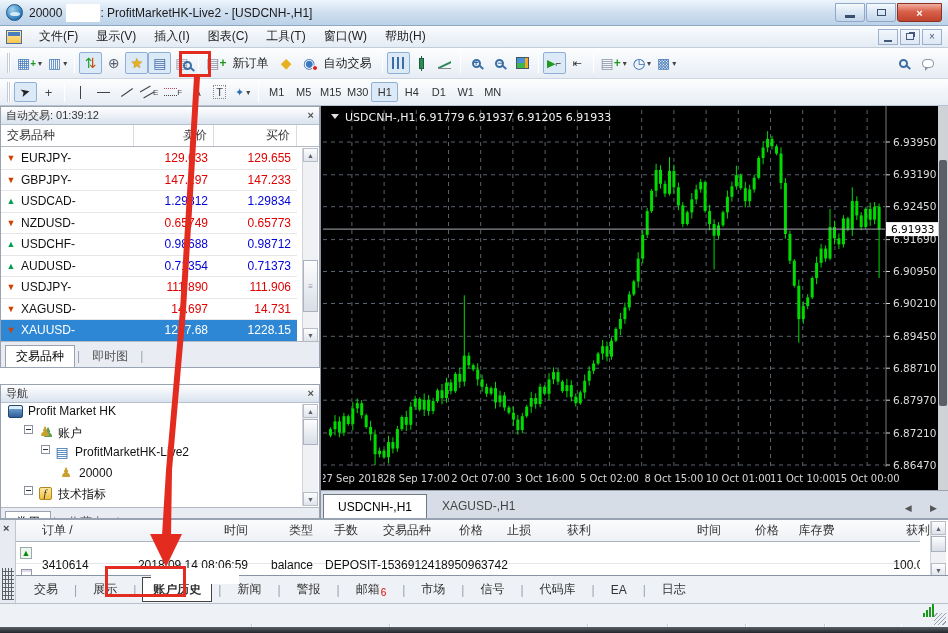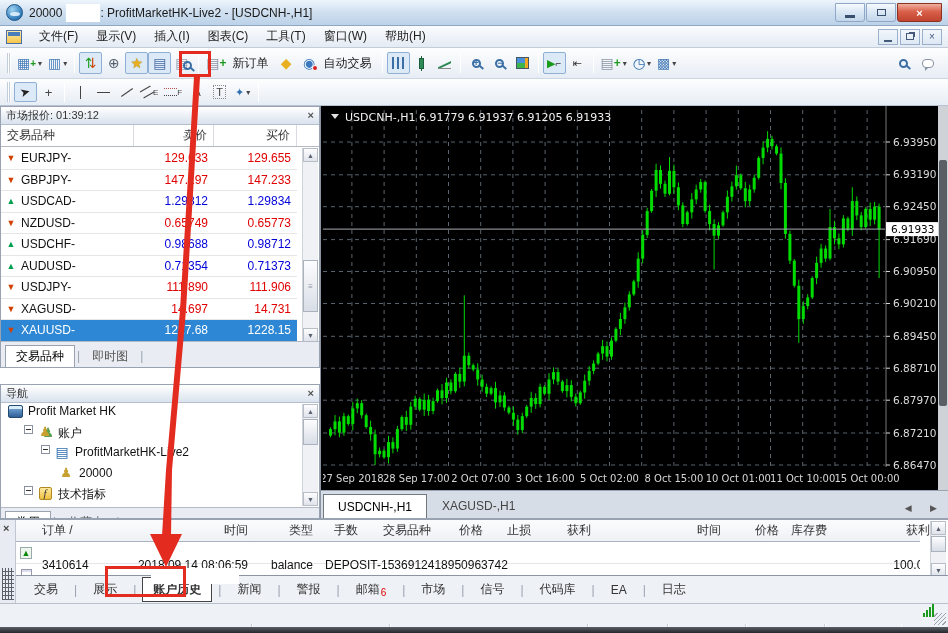--- a/index.html
+++ b/index.html
@@ -333,6 +333,17 @@
         <span class="caret">▾</span>
       </div>
     <div class="tsep"></div>
+    <div id="period-buttons" style="display:flex;">
+        <div class="period-btn">M1</div>
+        <div class="period-btn">M5</div>
+        <div class="period-btn">M15</div>
+        <div class="period-btn">M30</div>
+        <div class="period-btn pressed">H1</div>
+        <div class="period-btn">H4</div>
+        <div class="period-btn">D1</div>
+        <div class="period-btn">W1</div>
+        <div class="period-btn">MN</div>
+      </div>
   </div>
 
   <div class="leftcol">

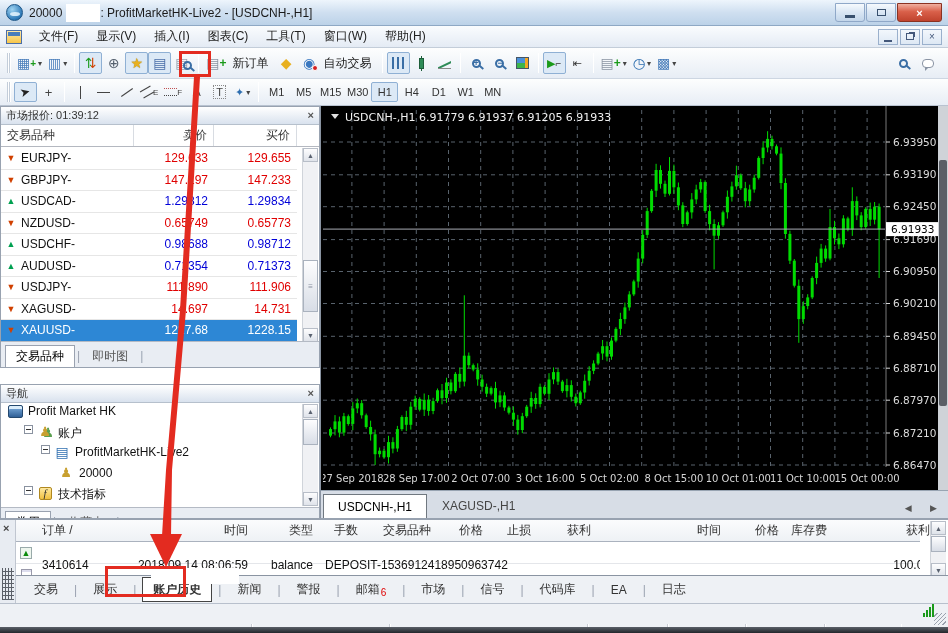--- a/index.html
+++ b/index.html
@@ -350,7 +350,7 @@
 
     <div class="panel mw">
       <div class="panel-header">
-        <span>市场报价: 01:39:12</span>
+        <span>自动交易: 01:39:12</span>
         <span class="panel-close">×</span>
       </div>
       <div class="mw-colheader">

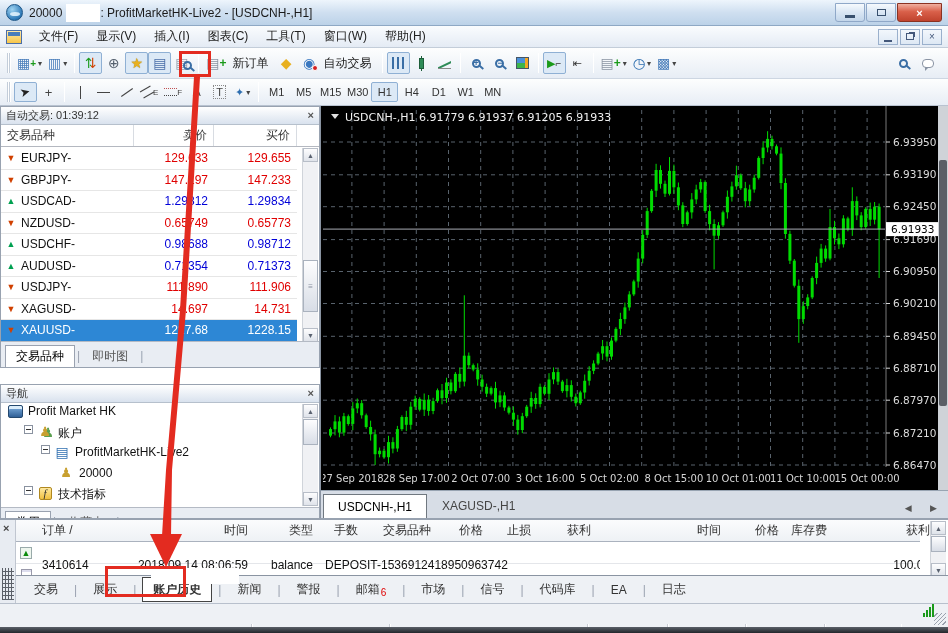--- a/index.html
+++ b/index.html
@@ -832,7 +832,7 @@
         <span class="hc" style="width: 60px; flex: 0 0 auto; text-align: right;">获利</span>
         <span class="hc" style="width: 130px; flex: 0 0 auto; text-align: right;">时间</span>
         <span class="hc" style="width: 58px; flex: 0 0 auto; text-align: right;">价格</span>
-        <span class="hc" style="width: 63px; flex: 0 0 auto; text-align: left;">库存费</span>
+        <span class="hc" style="width: 63px; flex: 0 0 auto; text-align: center;">库存费</span>
         <span class="hc" style="width: 88px; flex: 0 0 auto; text-align: right;">获利</span>
       </div>
     <div class="t-rows" id="t-rows">

